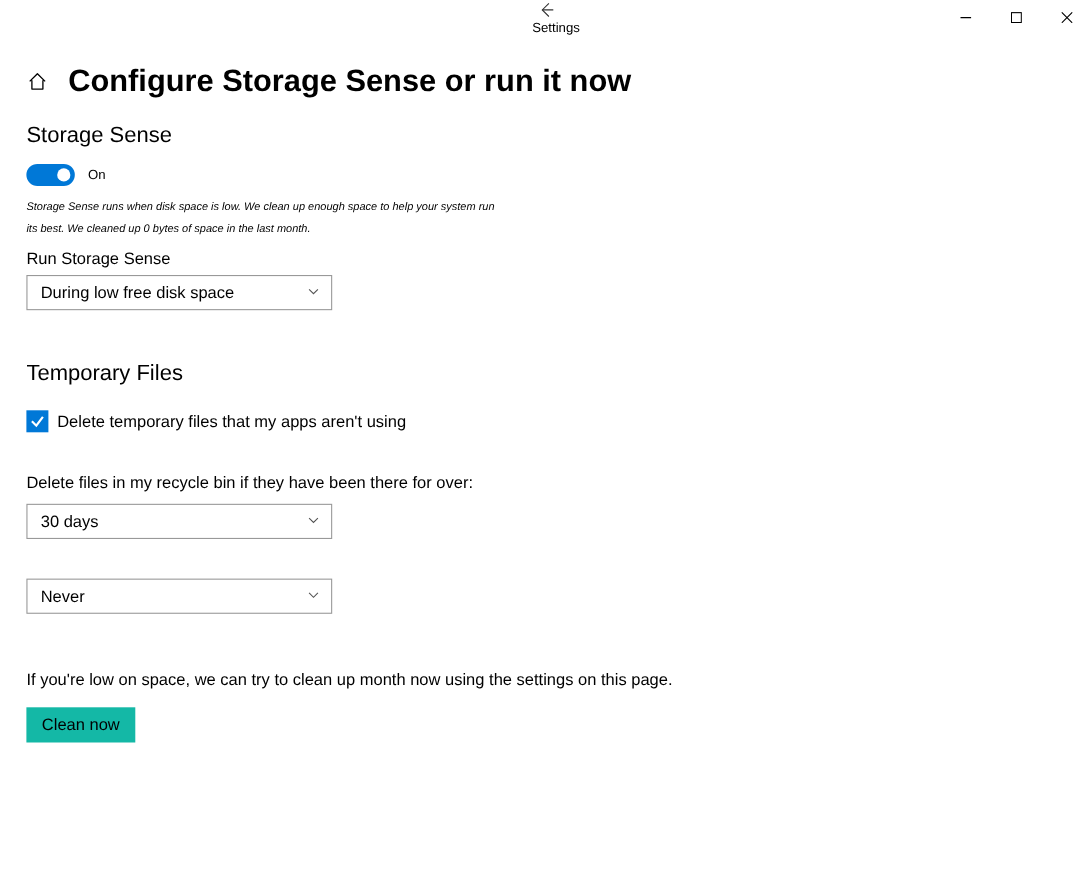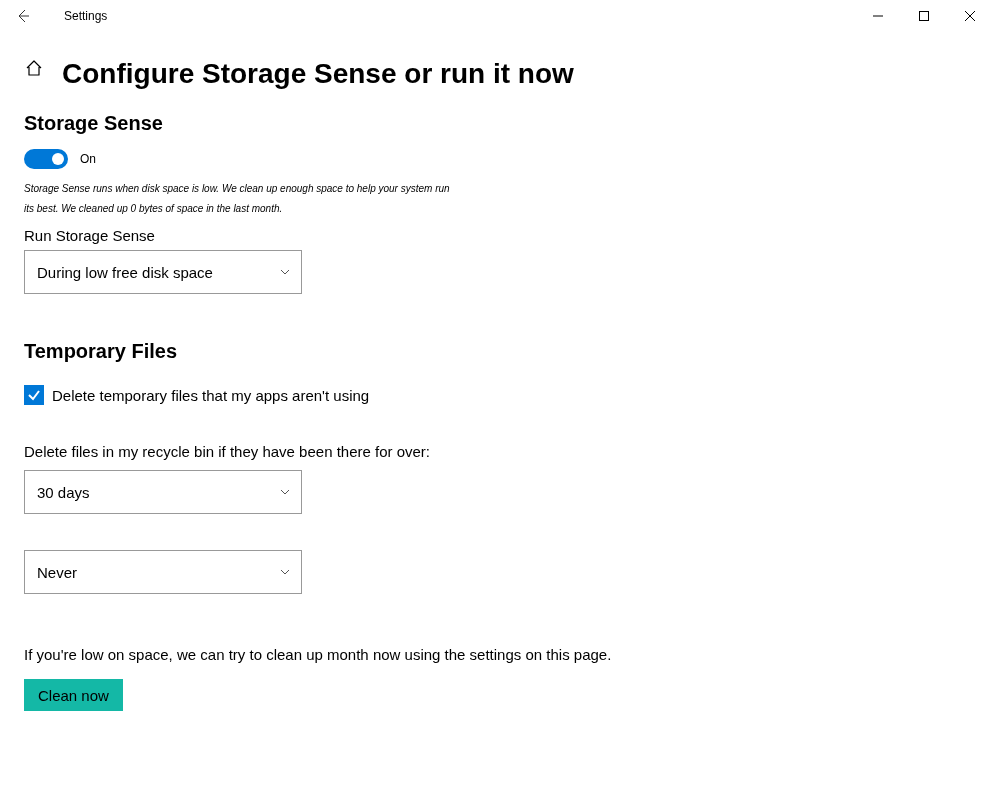--- a/index.html
+++ b/index.html
@@ -17,6 +17,7 @@
     display: flex;
     align-items: center;
     position: relative;
+    flex-direction: column;
   }
   .titlebar .back {
     width: 46px;

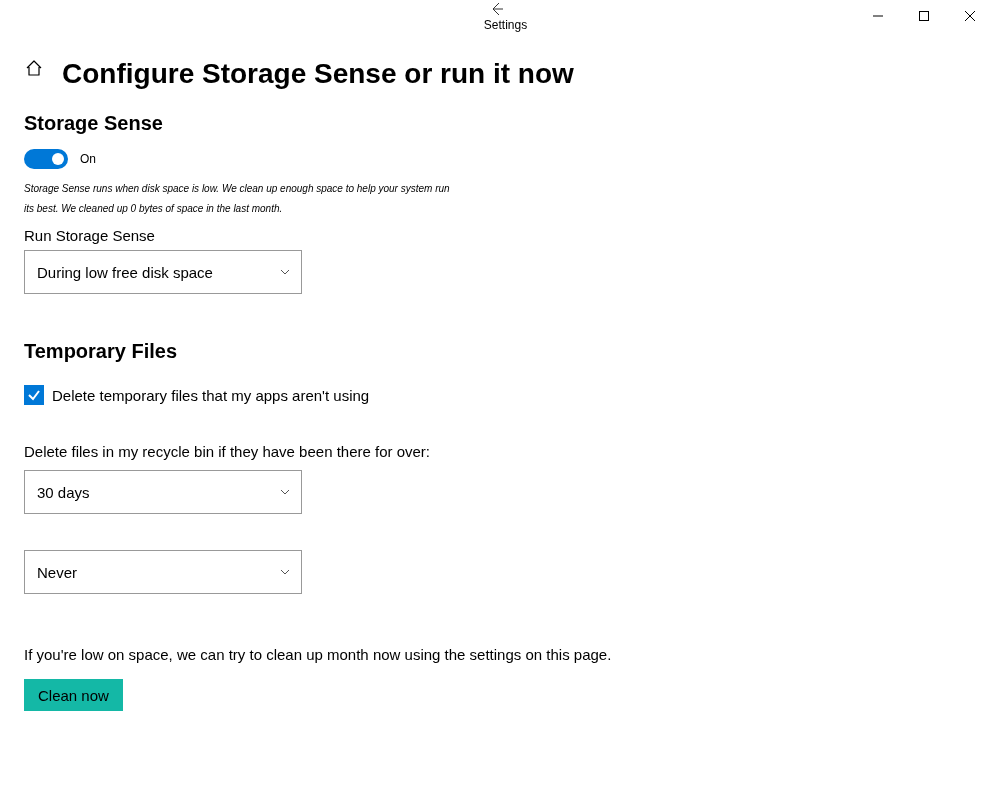--- a/index.html
+++ b/index.html
@@ -50,7 +50,7 @@
   }
   .page-header {
     display: flex;
-    align-items: flex-start;
+    align-items: center;
     margin-top: 10px;
     margin-bottom: 22px;
   }

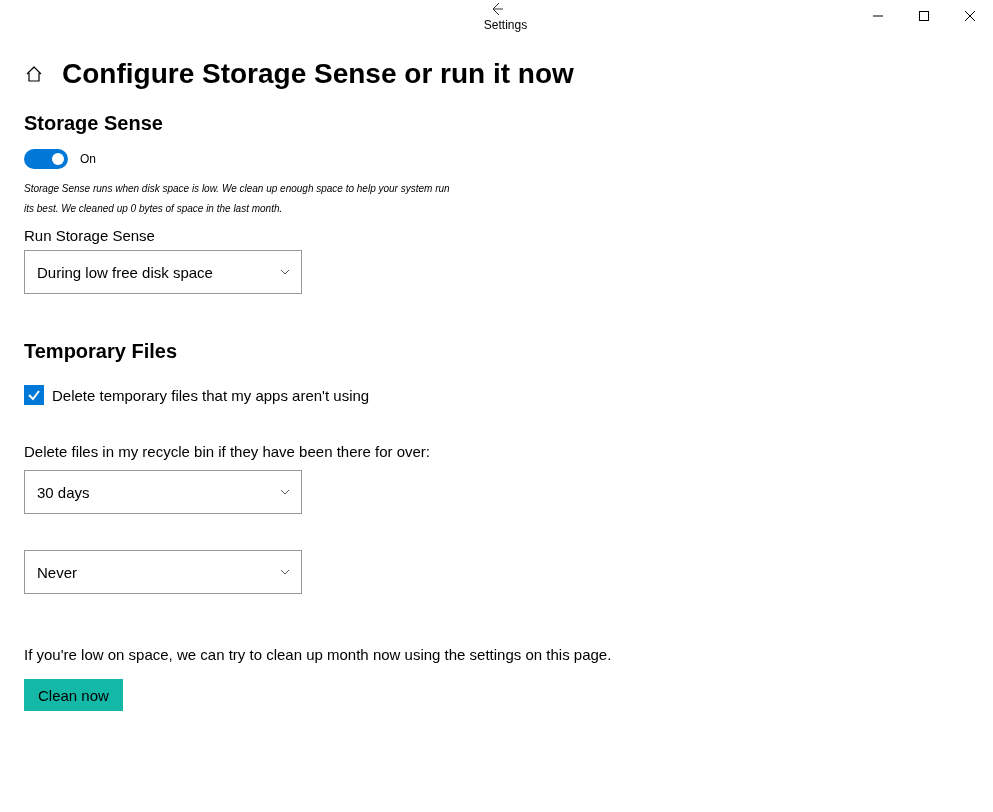--- a/index.html
+++ b/index.html
@@ -68,7 +68,7 @@
   }
   h2.section {
     font-size: 20px;
-    font-weight: 700;
+    font-weight: 400;
     margin: 0 0 14px 0;
   }
   .toggle-row {

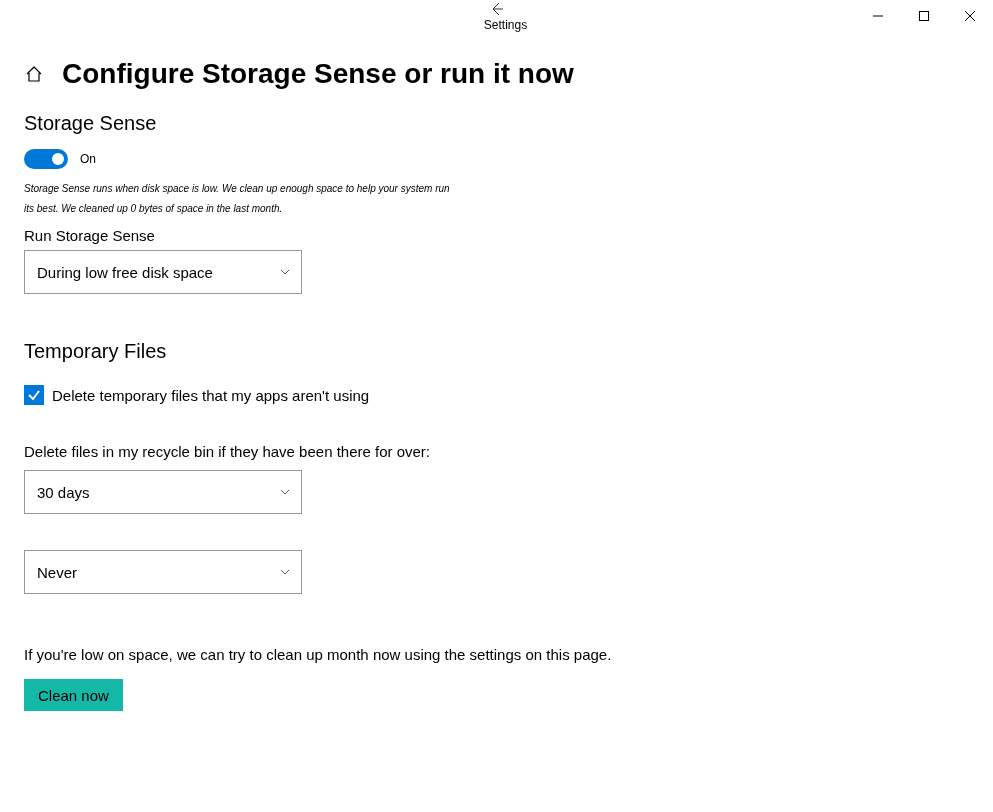--- a/index.html
+++ b/index.html
@@ -110,7 +110,7 @@
   }
   .combo {
     width: 278px;
-    height: 44px;
+    height: 32px;
     border: 1px solid #999999;
     box-sizing: border-box;
     display: flex;

